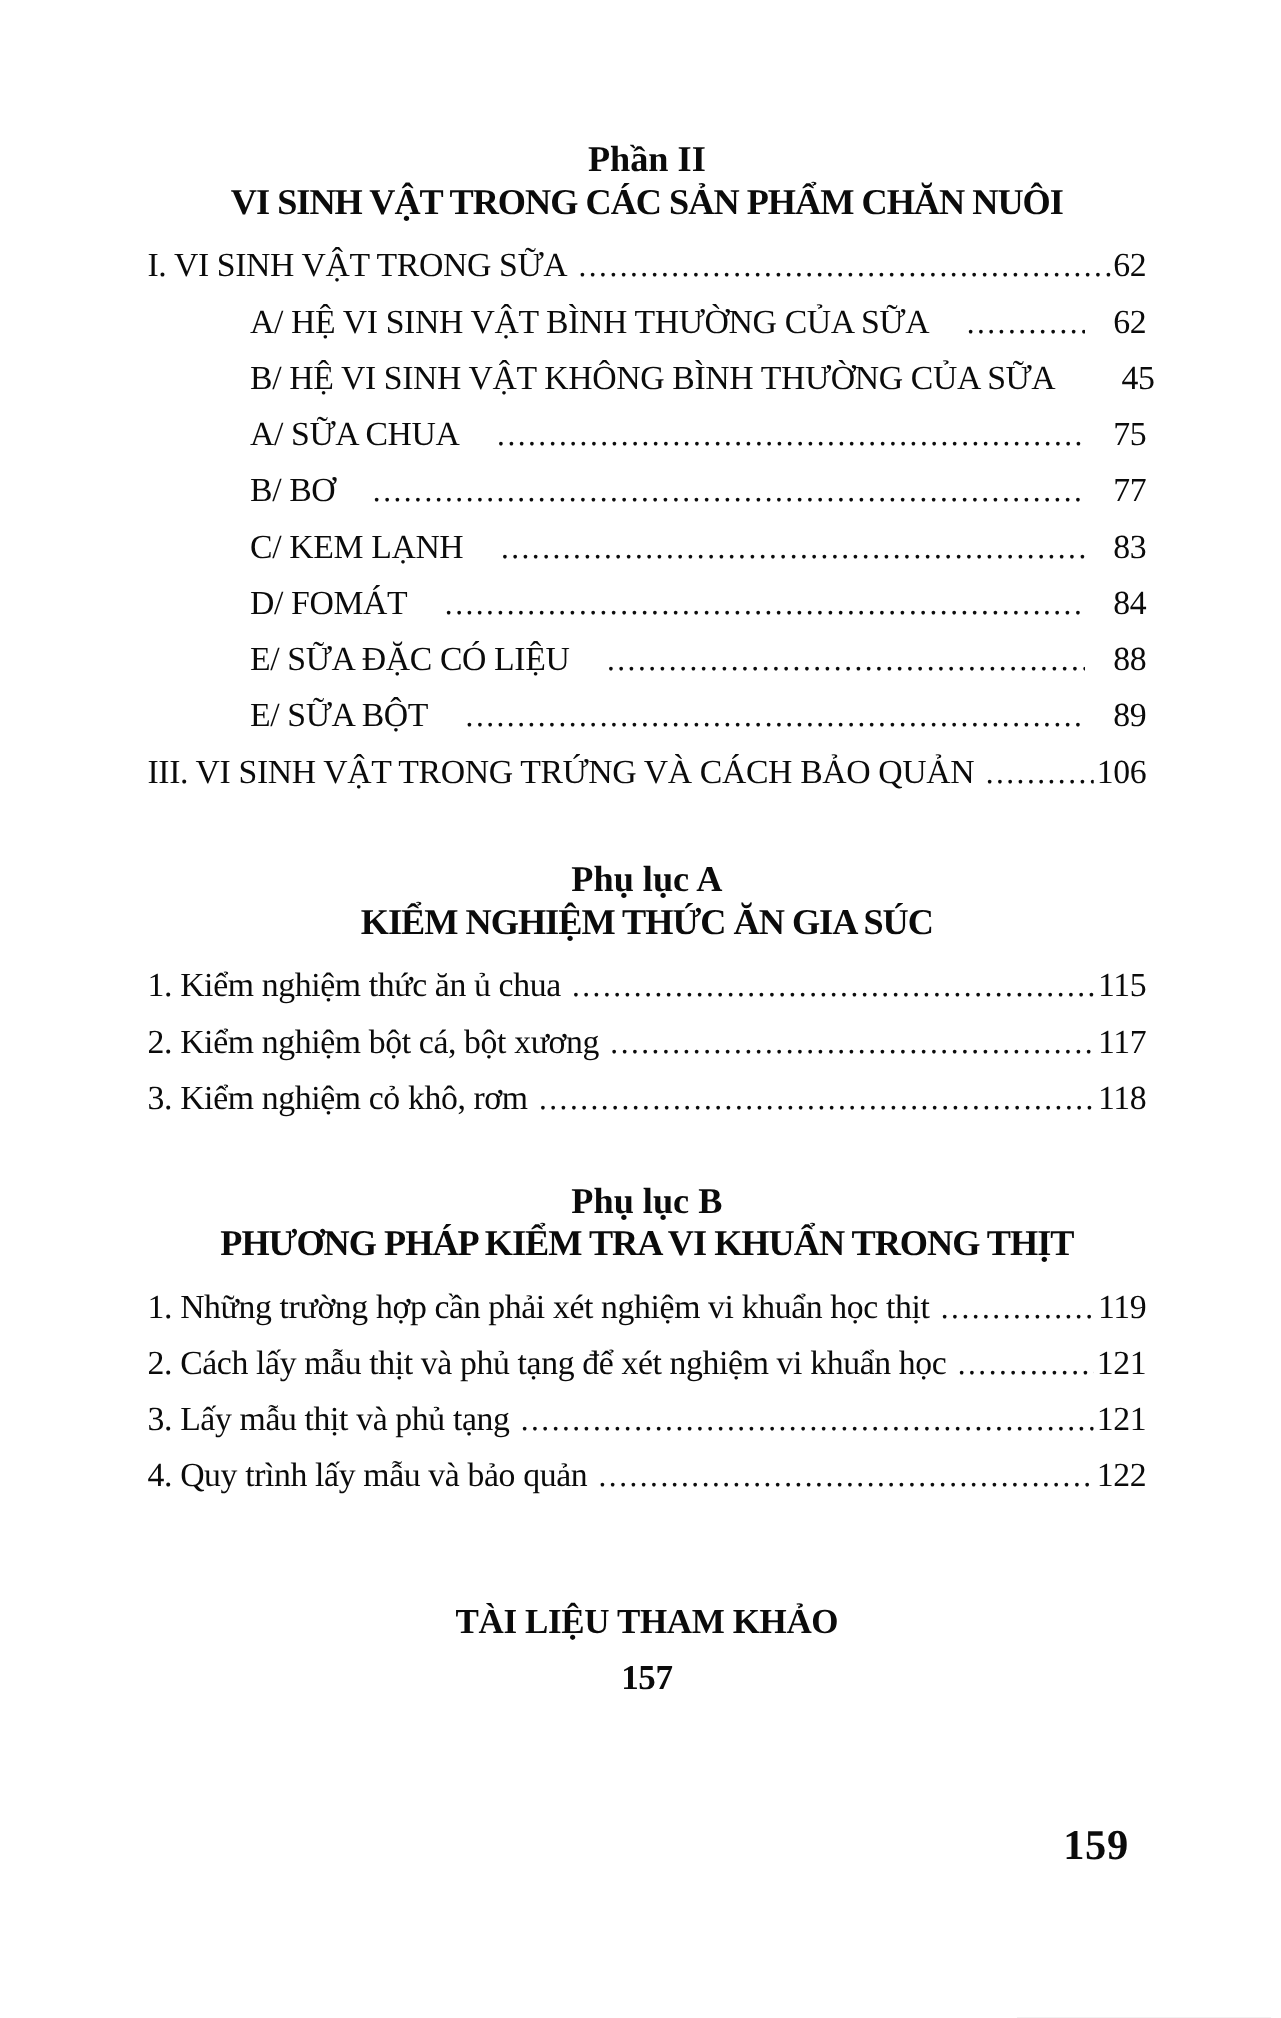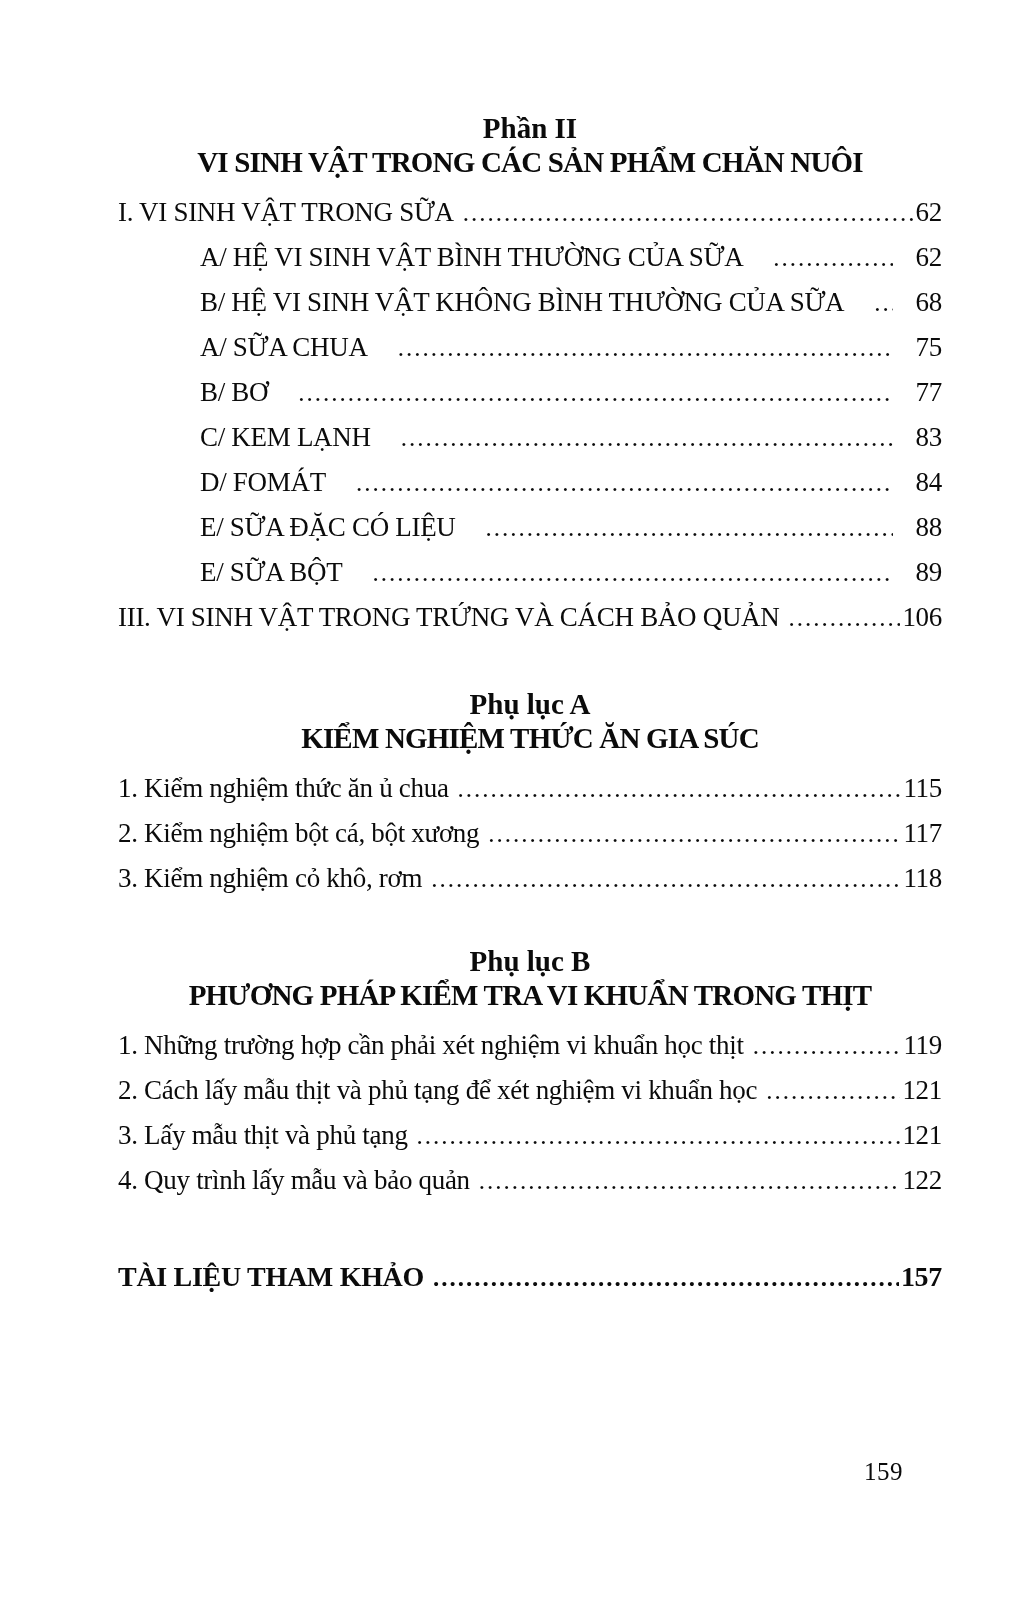--- a/index.html
+++ b/index.html
@@ -9,7 +9,7 @@
     margin:0 auto;
     background:#ffffff;
     box-sizing:border-box;
-    padding:112px 83px 0 118px;
+    padding:112px 108px 0 118px;
     font-family:"Liberation Serif","DejaVu Serif",serif;
     color:#0b0b0b;
     overflow:hidden;

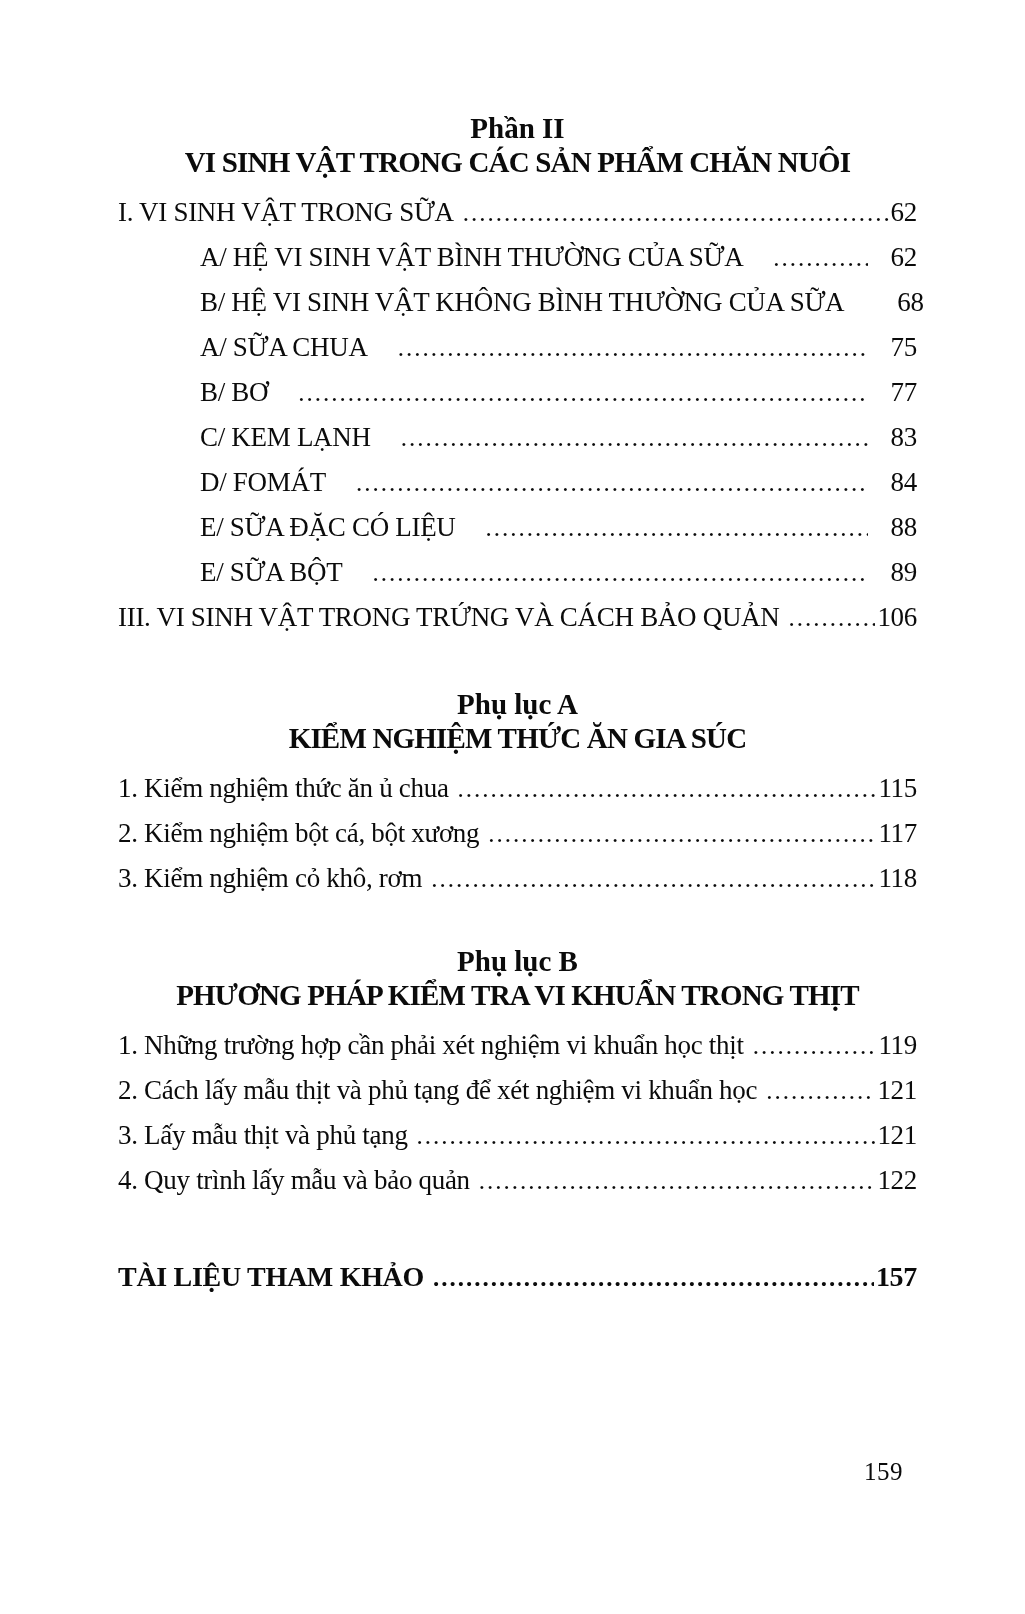--- a/index.html
+++ b/index.html
@@ -69,7 +69,7 @@
     <div class="row lvl2">
       <span class="lbl">B/ HỆ VI SINH VẬT KHÔNG BÌNH THƯỜNG CỦA SỮA</span>
         <span class="dots"></span>
-        <span class="pg">68</span>
+        <span class="pg">45</span>
     </div>
     <div class="row lvl2">
       <span class="lbl">A/ SỮA CHUA</span>

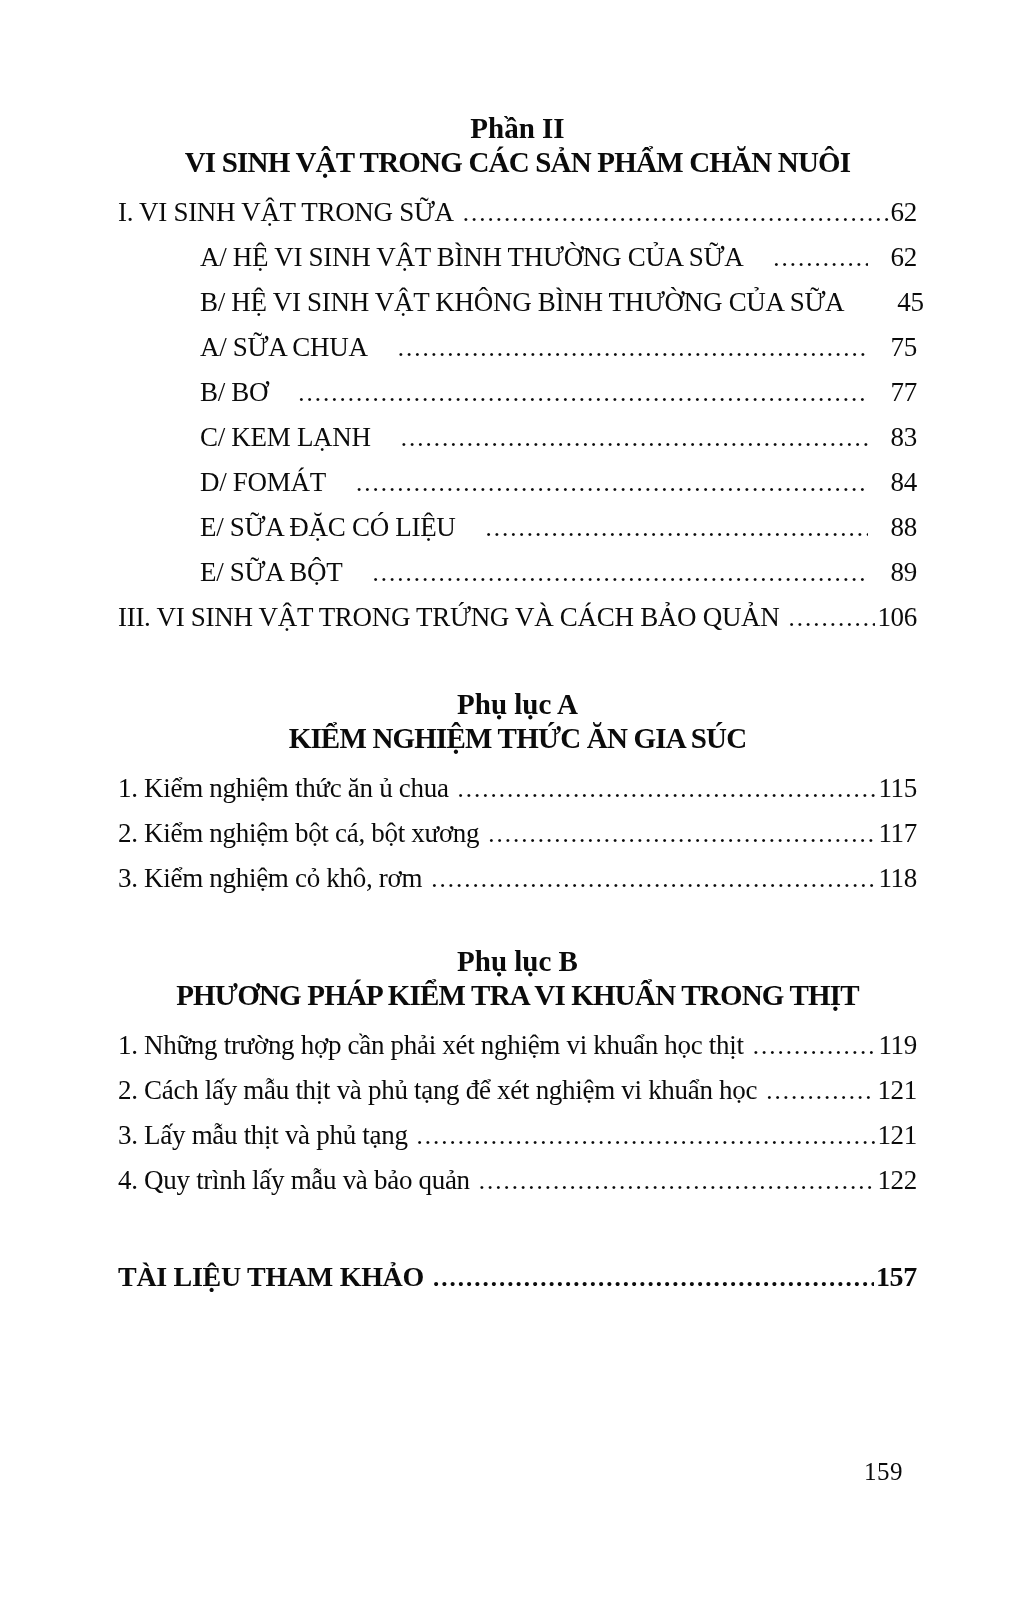--- a/index.html
+++ b/index.html
@@ -37,7 +37,7 @@
     font-size:25px;
   }
   .pg { flex:0 0 auto; text-align:right; }
-  .row.refs { margin-top:51px; font-weight:bold; font-size:28px; }
+  .row.refs { margin-top:72px; font-weight:bold; font-size:28px;flex-direction:column; }
   .folio {
     position:absolute;
     top:1458px; right:122px;

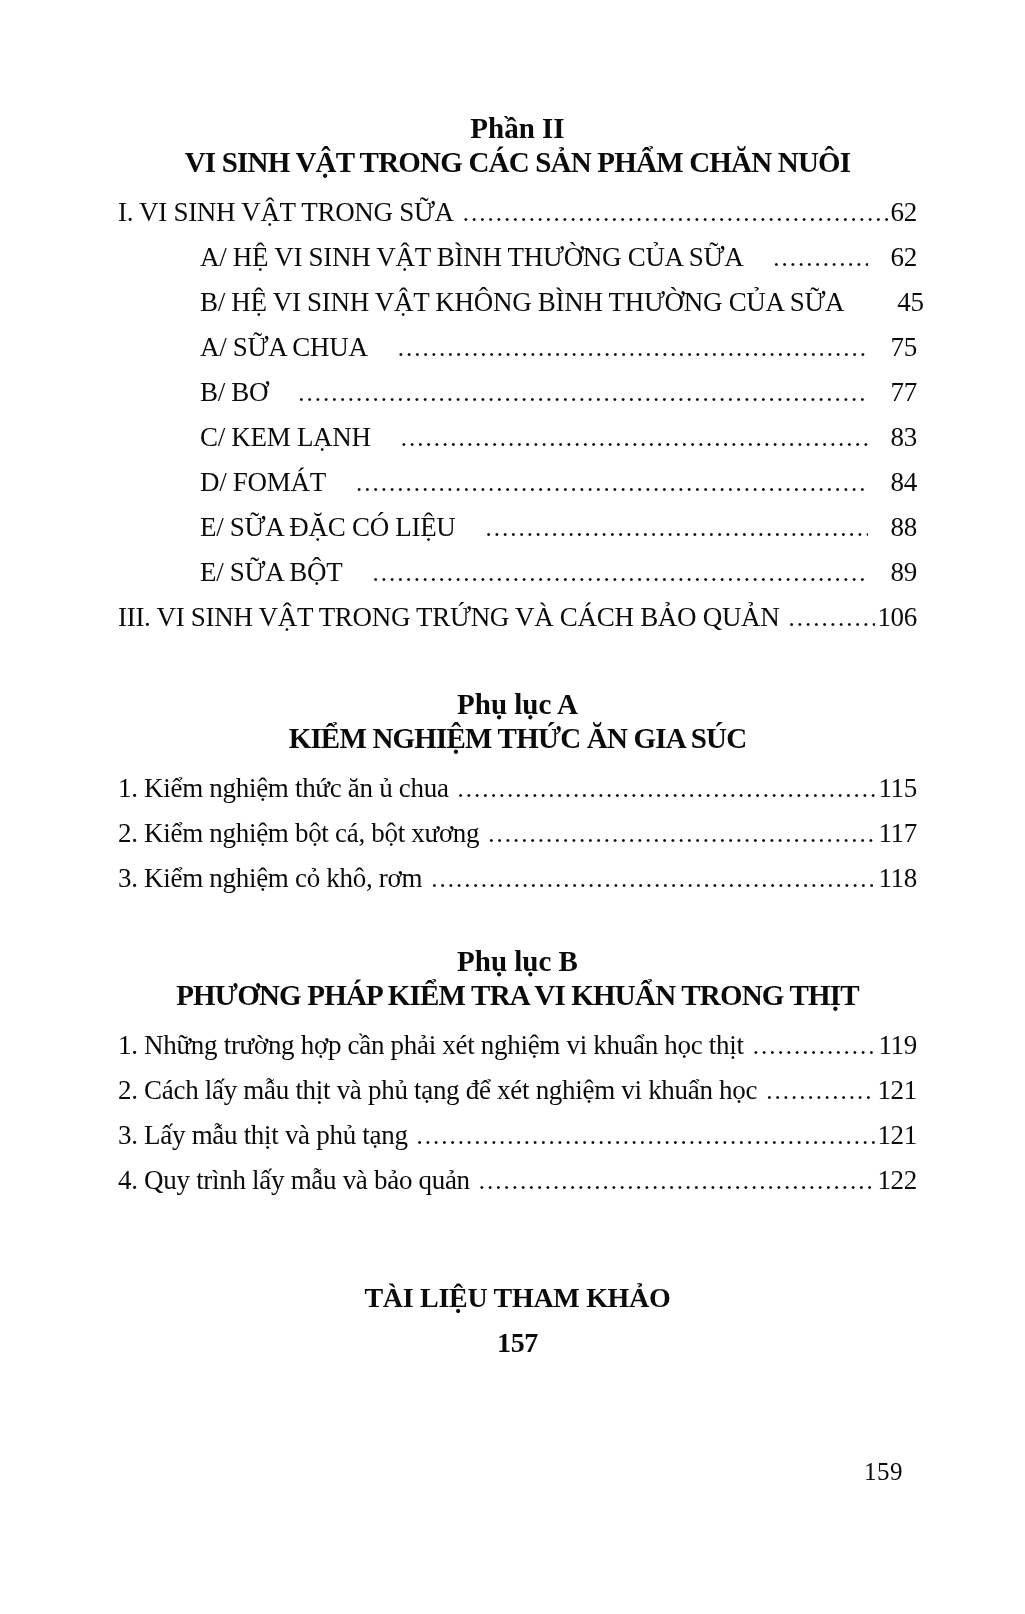--- a/index.html
+++ b/index.html
@@ -41,7 +41,7 @@
   .folio {
     position:absolute;
     top:1458px; right:122px;
-    font-size:25px; font-weight:normal;
+    font-size:34px; font-weight:bold;
     letter-spacing:0.5px;
   }
 </style>

